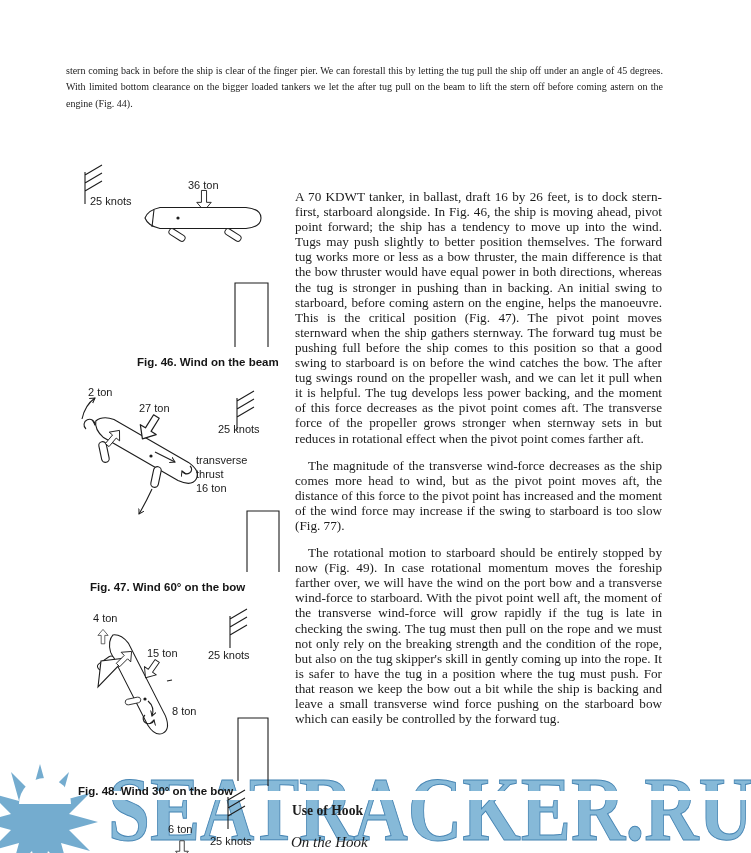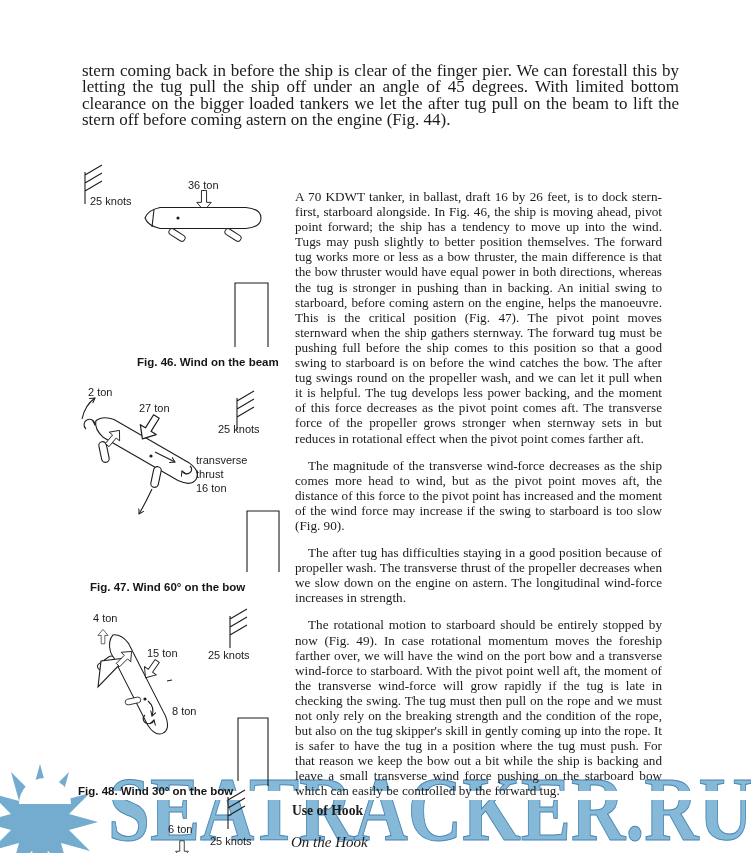--- a/index.html
+++ b/index.html
@@ -11,8 +11,8 @@
   .content{z-index:1; width:751px; height:853px;}
   .wm-layer{z-index:0;}
   .intro{
-    position:absolute; left:82px; top:63px; width:597px;
-    font-size:17px; line-height:16.4px; text-align:justify;
+    position:absolute; left:66px; top:63px; width:597px;
+    font-size:10px; line-height:16.4px; text-align:justify;
   }
   .section-heading{
     position:absolute; left:88px; top:144px;

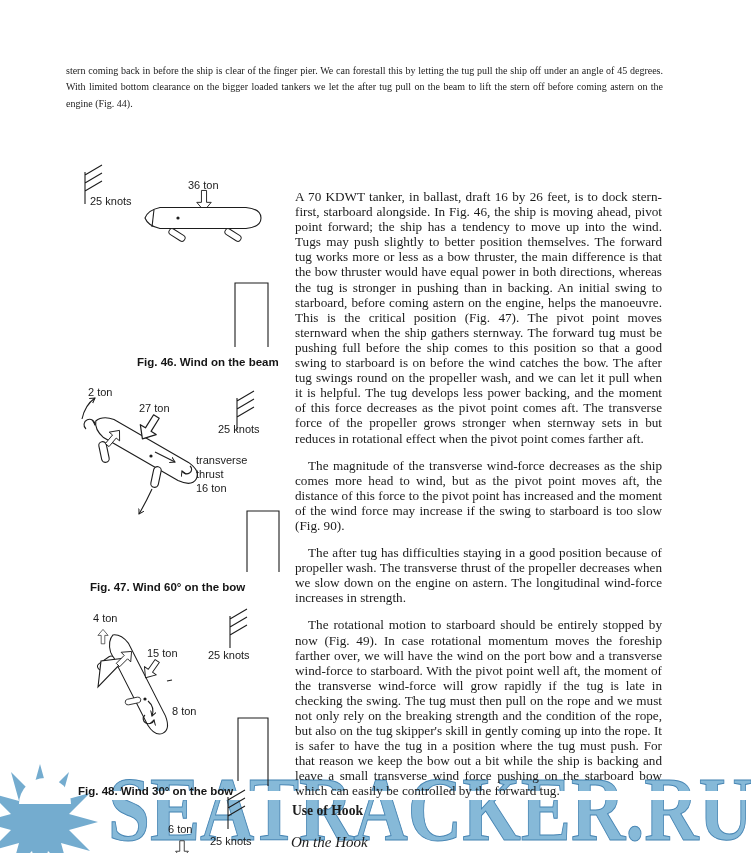--- a/index.html
+++ b/index.html
@@ -57,7 +57,7 @@
 
     <div class="col-text">
       <p>A 70 KDWT tanker, in ballast, draft 16 by 26 feet, is to dock stern-first, starboard alongside. In Fig. 46, the ship is moving ahead, pivot point forward; the ship has a tendency to move up into the wind. Tugs may push slightly to better position themselves. The forward tug works more or less as a bow thruster, the main difference is that the bow thruster would have equal power in both directions, whereas the tug is stronger in pushing than in backing. An initial swing to starboard, before coming astern on the engine, helps the manoeuvre. This is the critical position (Fig. 47). The pivot point moves sternward when the ship gathers sternway. The forward tug must be pushing full before the ship comes to this position so that a good swing to starboard is on before the wind catches the bow. The after tug swings round on the propeller wash, and we can let it pull when it is helpful. The tug develops less power backing, and the moment of this force decreases as the pivot point comes aft. The transverse force of the propeller grows stronger when sternway sets in but reduces in rotational effect when the pivot point comes farther aft.</p>
-      <p class="indent">The magnitude of the transverse wind-force decreases as the ship comes more head to wind, but as the pivot point moves aft, the distance of this force to the pivot point has increased and the moment of the wind force may increase if the swing to starboard is too slow (Fig. 90).</p>
+      <p class="indent">The magnitude of the transverse wind-force decreases as the ship comes more head to wind, but as the pivot point moves aft, the distance of this force to the pivot point has increased and the moment of the wind force may increase if the swing to starboard is too slow (Fig. 77).</p>
       <p class="indent">The after tug has difficulties staying in a good position because of propeller wash. The transverse thrust of the propeller decreases when we slow down on the engine on astern. The longitudinal wind-force increases in strength.</p>
       <p class="indent">The rotational motion to starboard should be entirely stopped by now (Fig. 49). In case rotational momentum moves the foreship farther over, we will have the wind on the port bow and a transverse wind-force to starboard. With the pivot point well aft, the moment of the transverse wind-force will grow rapidly if the tug is late in checking the swing. The tug must then pull on the rope and we must not only rely on the breaking strength and the condition of the rope, but also on the tug skipper's skill in gently coming up into the rope. It is safer to have the tug in a position where the tug must push. For that reason we keep the bow out a bit while the ship is backing and leave a small transverse wind force pushing on the starboard bow which can easily be controlled by the forward tug.</p>
     </div>

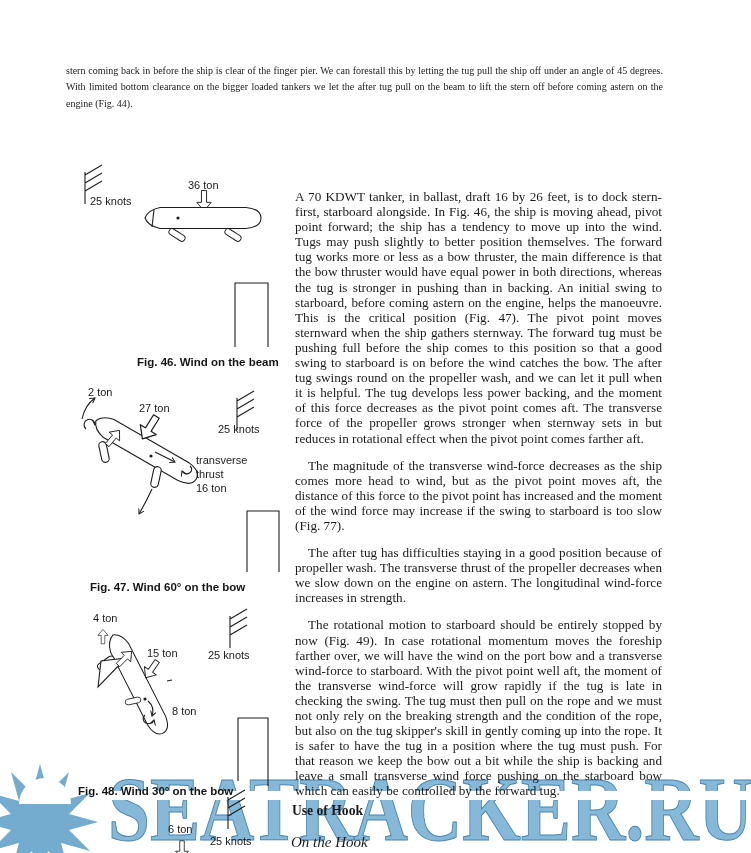--- a/index.html
+++ b/index.html
@@ -58,7 +58,6 @@
     <div class="col-text">
       <p>A 70 KDWT tanker, in ballast, draft 16 by 26 feet, is to dock stern-first, starboard alongside. In Fig. 46, the ship is moving ahead, pivot point forward; the ship has a tendency to move up into the wind. Tugs may push slightly to better position themselves. The forward tug works more or less as a bow thruster, the main difference is that the bow thruster would have equal power in both directions, whereas the tug is stronger in pushing than in backing. An initial swing to starboard, before coming astern on the engine, helps the manoeuvre. This is the critical position (Fig. 47). The pivot point moves sternward when the ship gathers sternway. The forward tug must be pushing full before the ship comes to this position so that a good swing to starboard is on before the wind catches the bow. The after tug swings round on the propeller wash, and we can let it pull when it is helpful. The tug develops less power backing, and the moment of this force decreases as the pivot point comes aft. The transverse force of the propeller grows stronger when sternway sets in but reduces in rotational effect when the pivot point comes farther aft.</p>
       <p class="indent">The magnitude of the transverse wind-force decreases as the ship comes more head to wind, but as the pivot point moves aft, the distance of this force to the pivot point has increased and the moment of the wind force may increase if the swing to starboard is too slow (Fig. 77).</p>
-      <p class="indent">The after tug has difficulties staying in a good position because of propeller wash. The transverse thrust of the propeller decreases when we slow down on the engine on astern. The longitudinal wind-force increases in strength.</p>
       <p class="indent">The rotational motion to starboard should be entirely stopped by now (Fig. 49). In case rotational momentum moves the foreship farther over, we will have the wind on the port bow and a transverse wind-force to starboard. With the pivot point well aft, the moment of the transverse wind-force will grow rapidly if the tug is late in checking the swing. The tug must then pull on the rope and we must not only rely on the breaking strength and the condition of the rope, but also on the tug skipper's skill in gently coming up into the rope. It is safer to have the tug in a position where the tug must push. For that reason we keep the bow out a bit while the ship is backing and leave a small transverse wind force pushing on the starboard bow which can easily be controlled by the forward tug.</p>
     </div>
 

